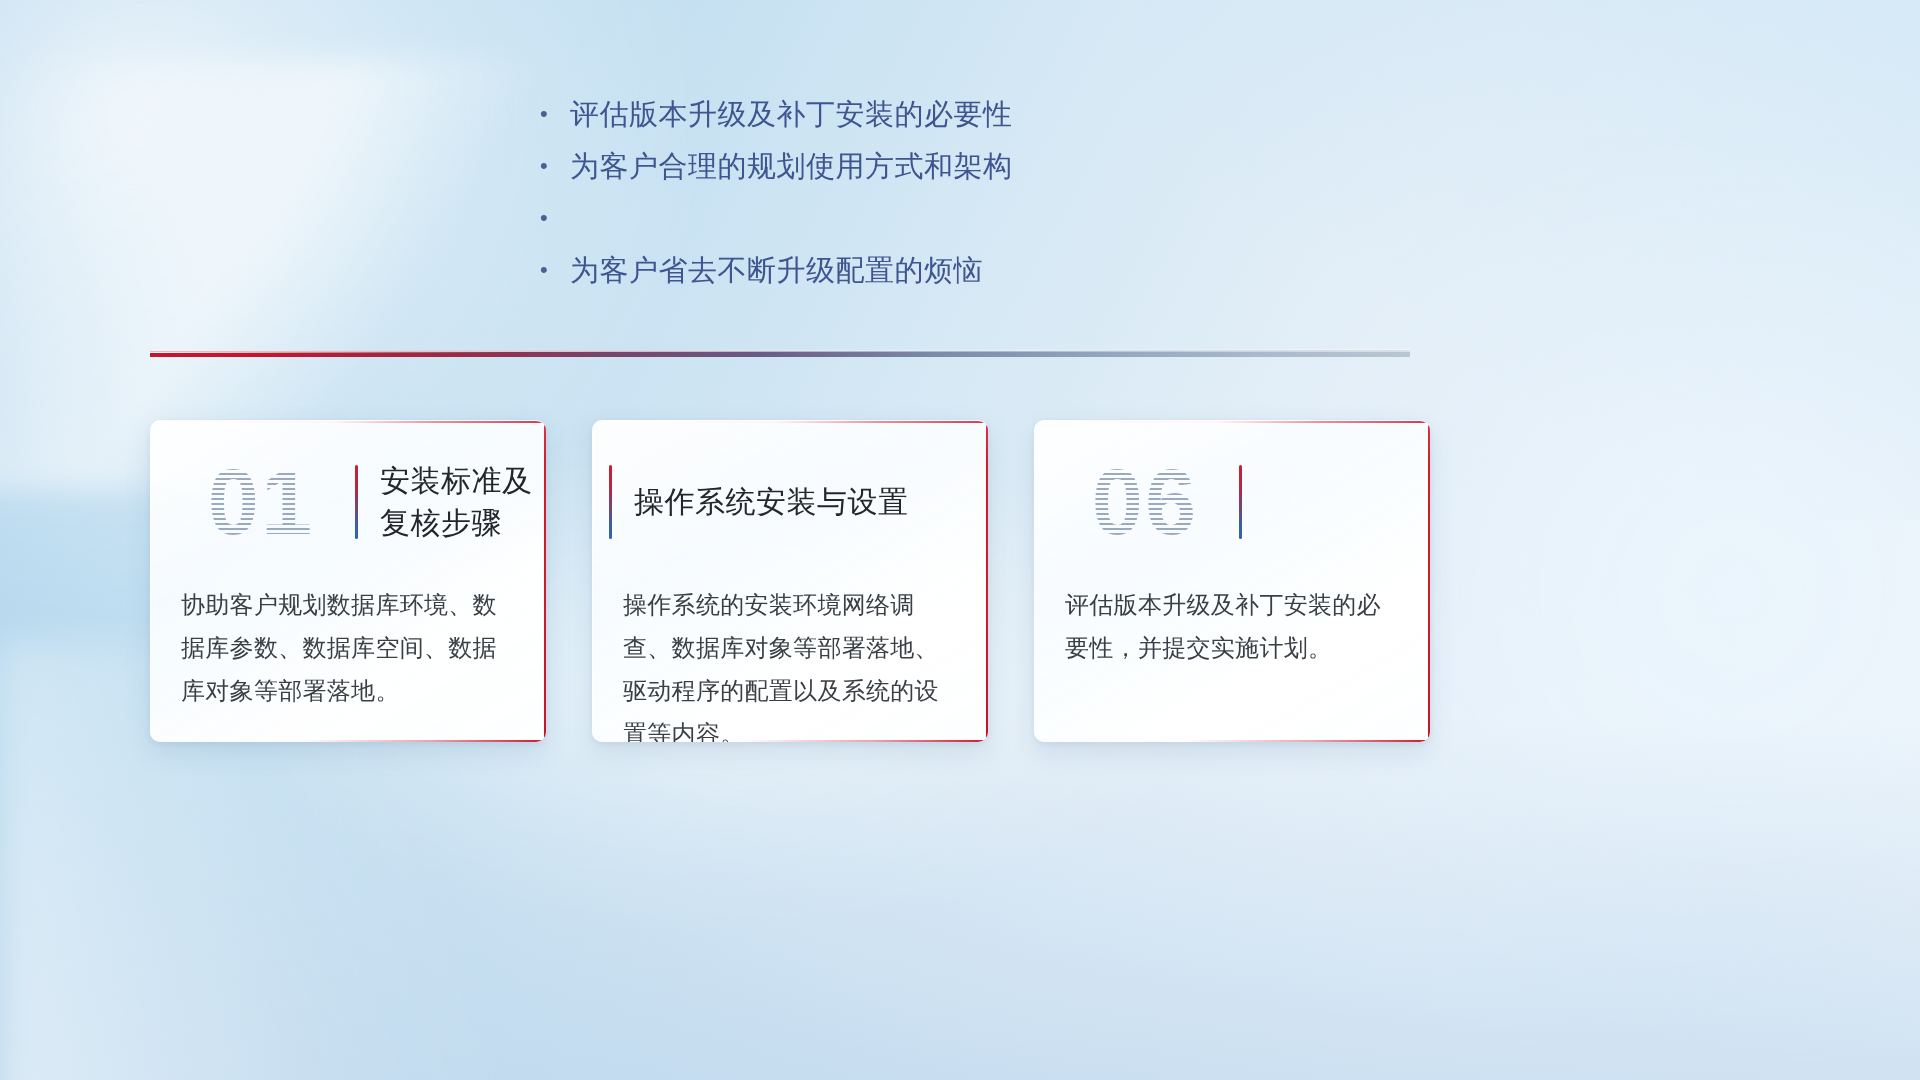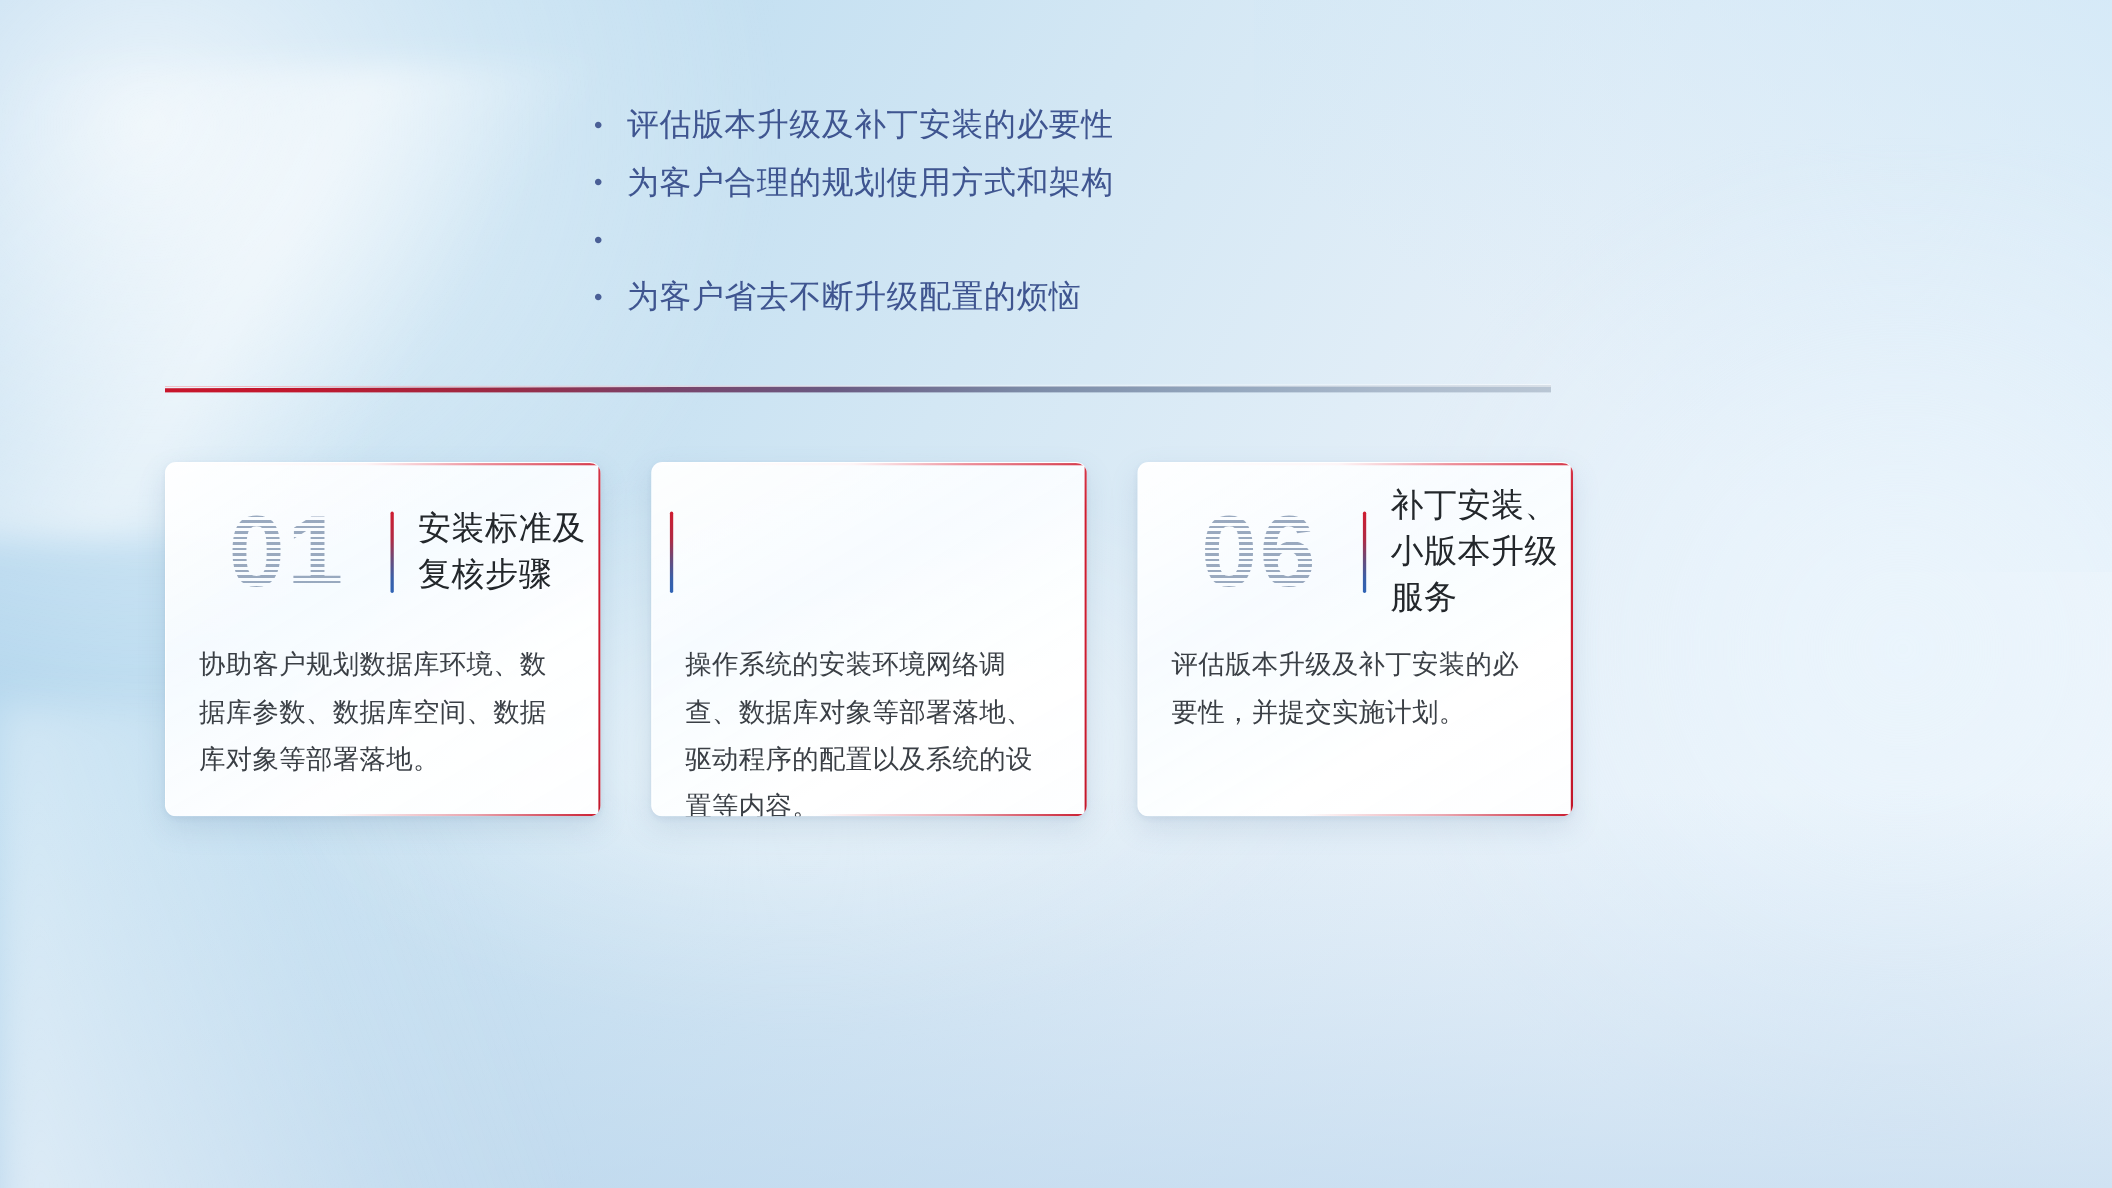--- a/index.html
+++ b/index.html
@@ -236,7 +236,6 @@
     <div class="card-head">
       <div class="card-num">06</div>
       <div class="card-rule"></div>
-      <div class="card-title">补丁安装、小版本升级服务</div>
     </div>
     <div class="card-body">评估版本升级及补丁安装的必要性，并提交实施计划。</div>
   </div>

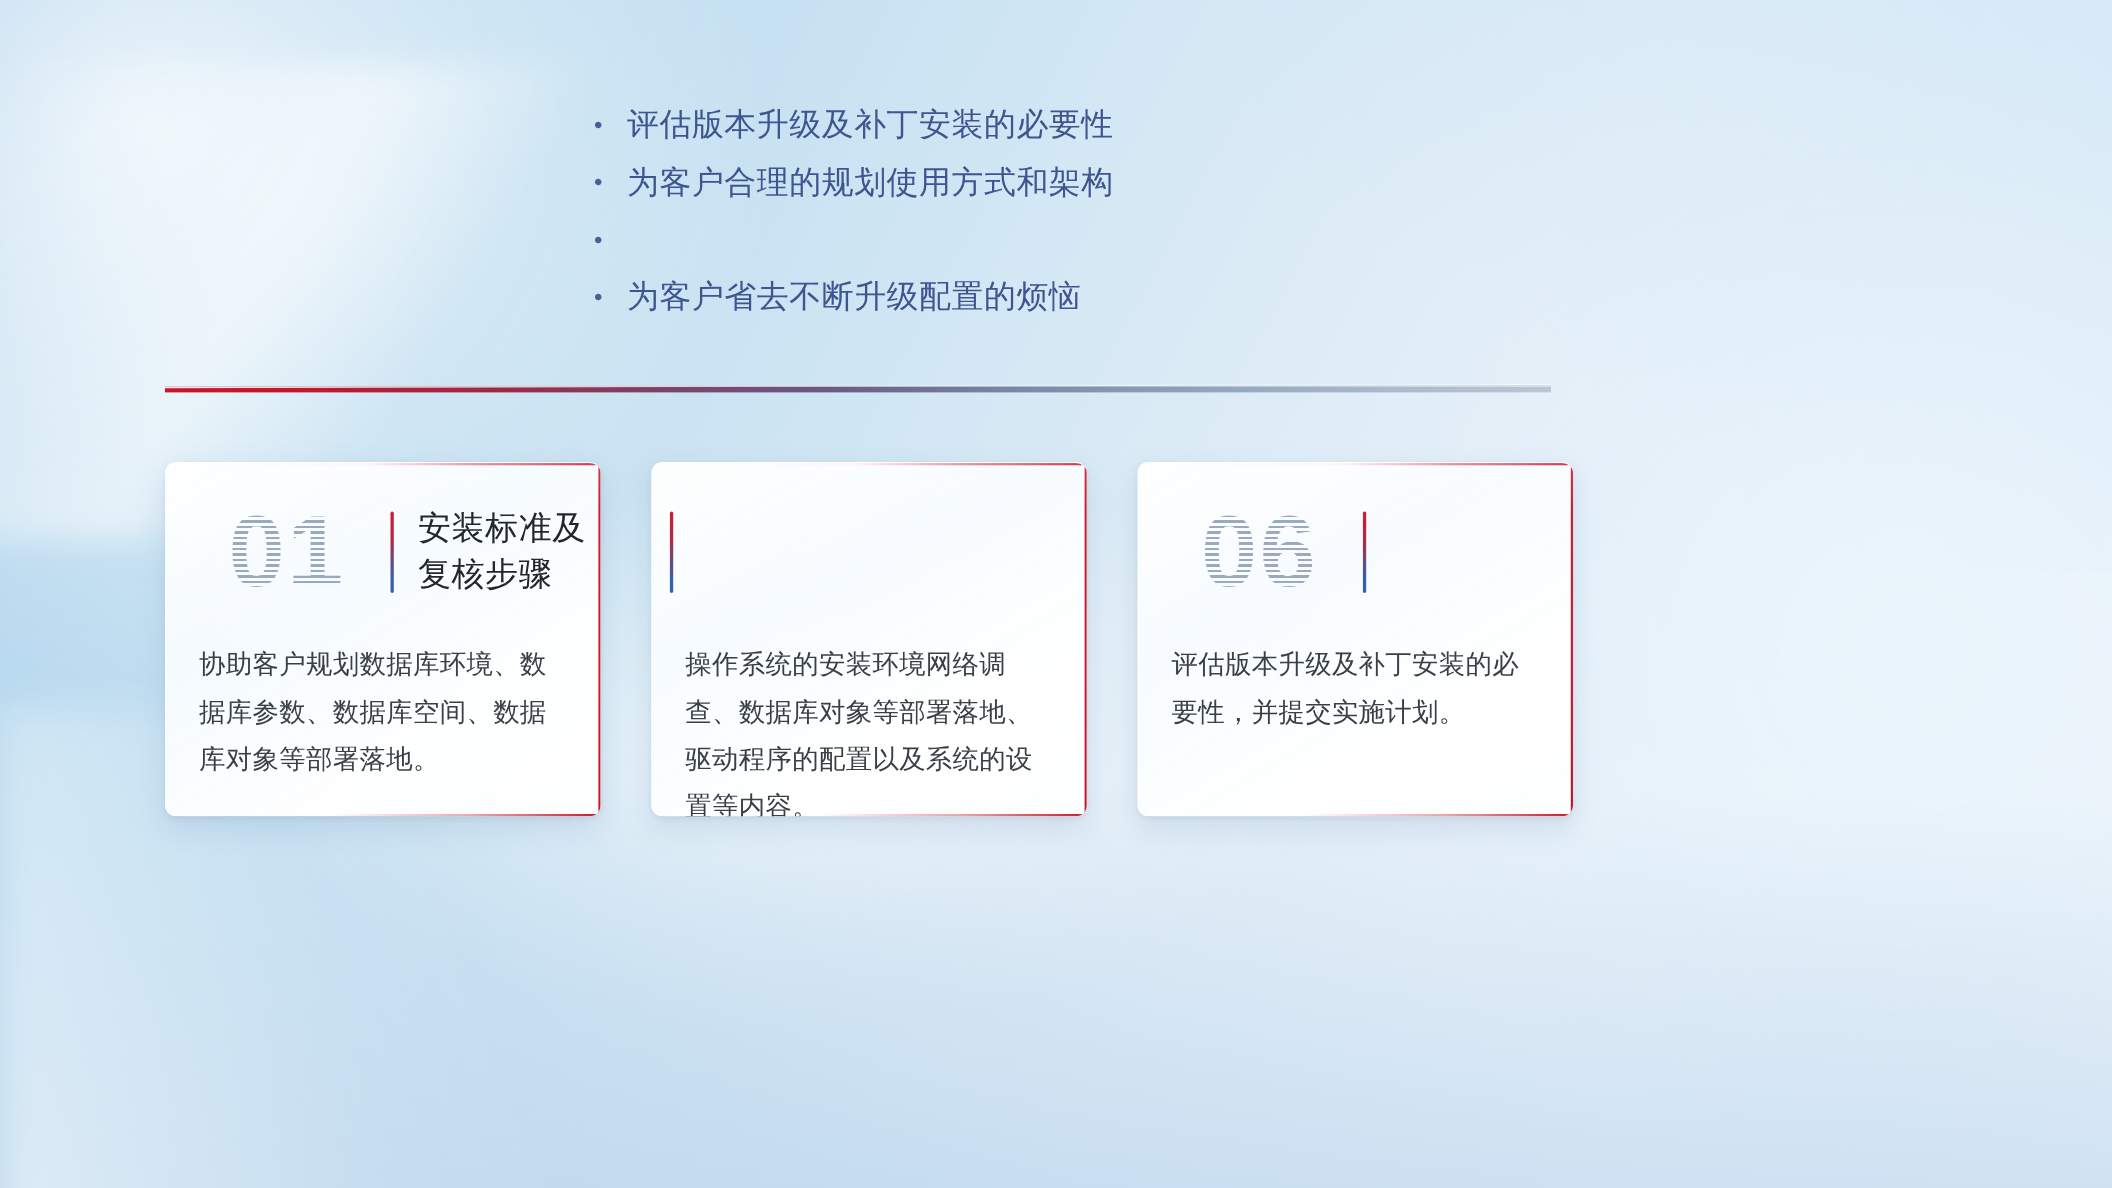--- a/index.html
+++ b/index.html
@@ -224,6 +224,7 @@
     <div class="card-sheen"></div>
     <div class="card-head">
       <div class="card-rule"></div>
+      <div class="card-title">操作系统安装与设置</div>
     </div>
     <div class="card-body">操作系统的安装环境网络调查、数据库对象等部署落地、驱动程序的配置以及系统的设置等内容。</div>
   </div>

